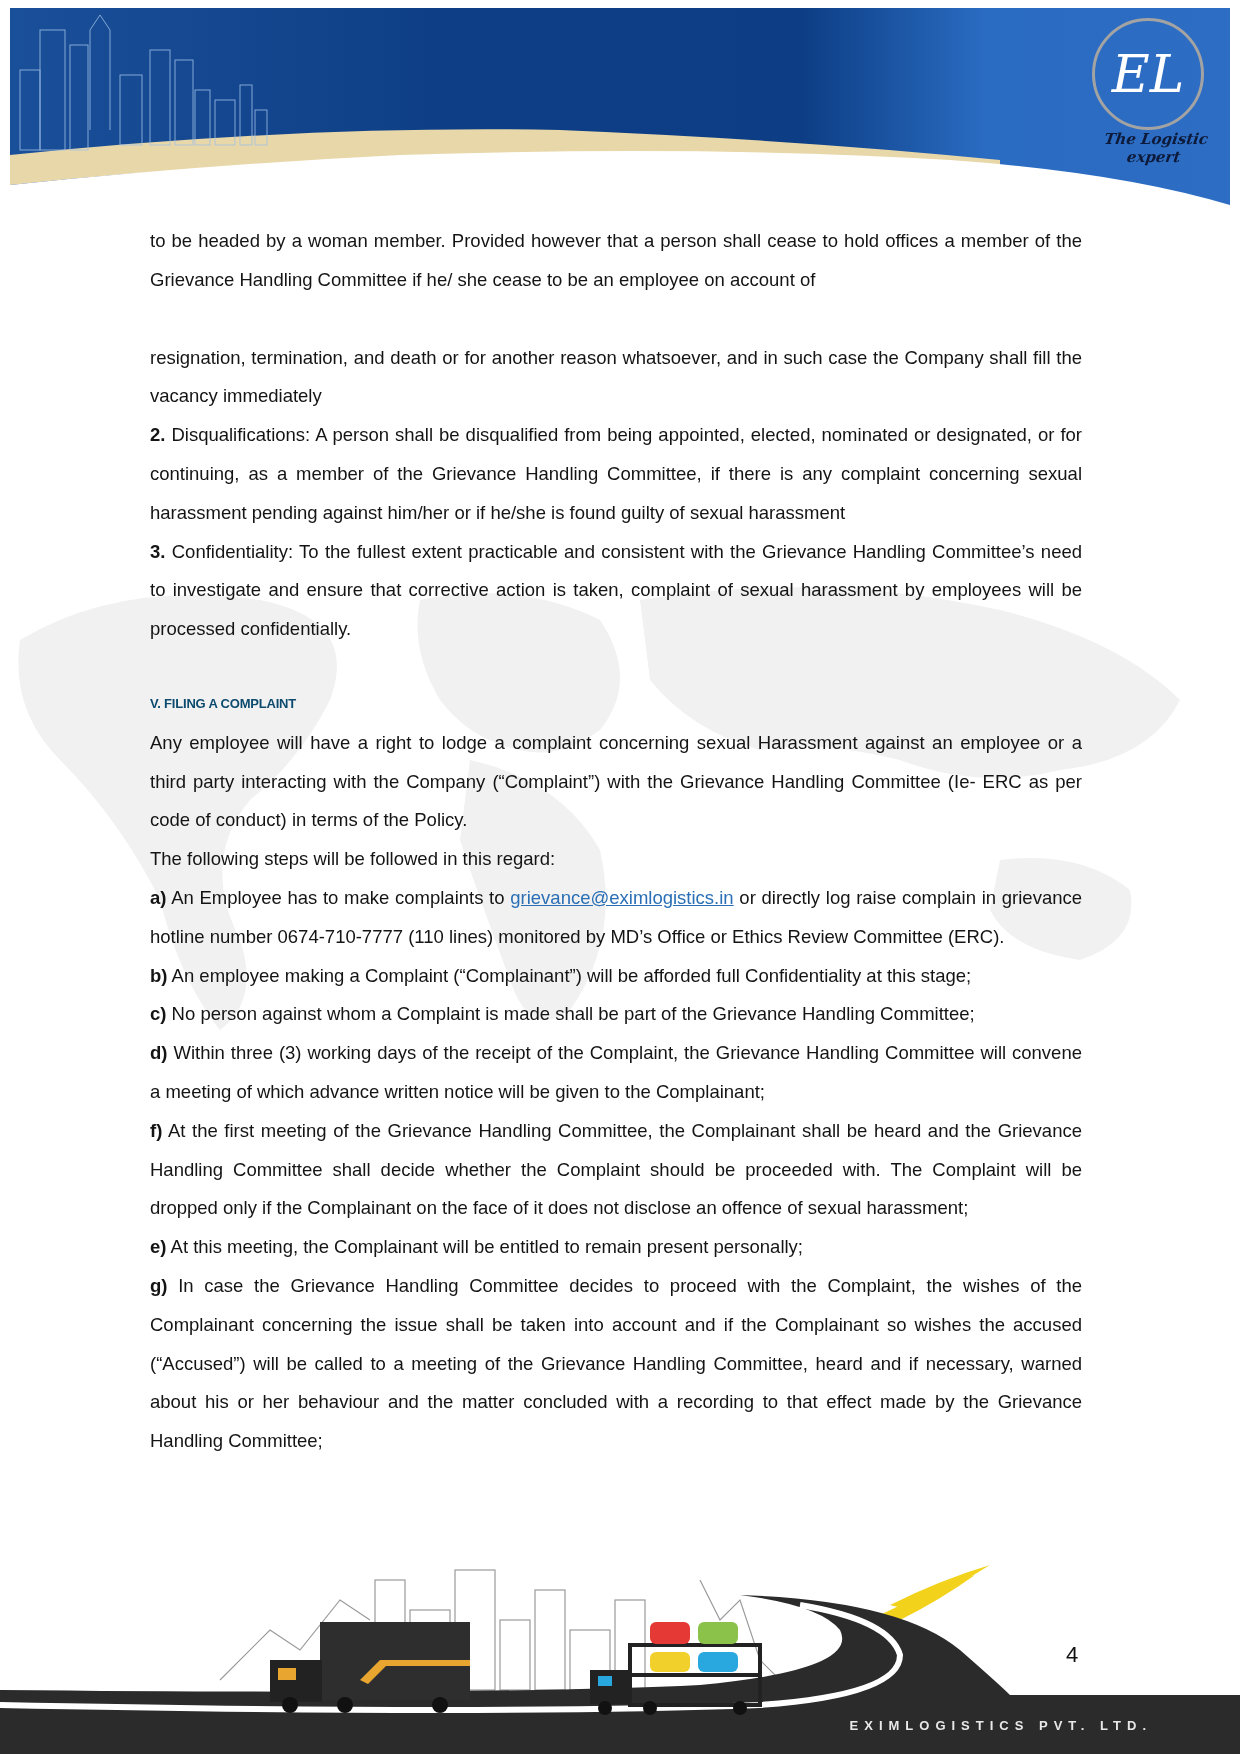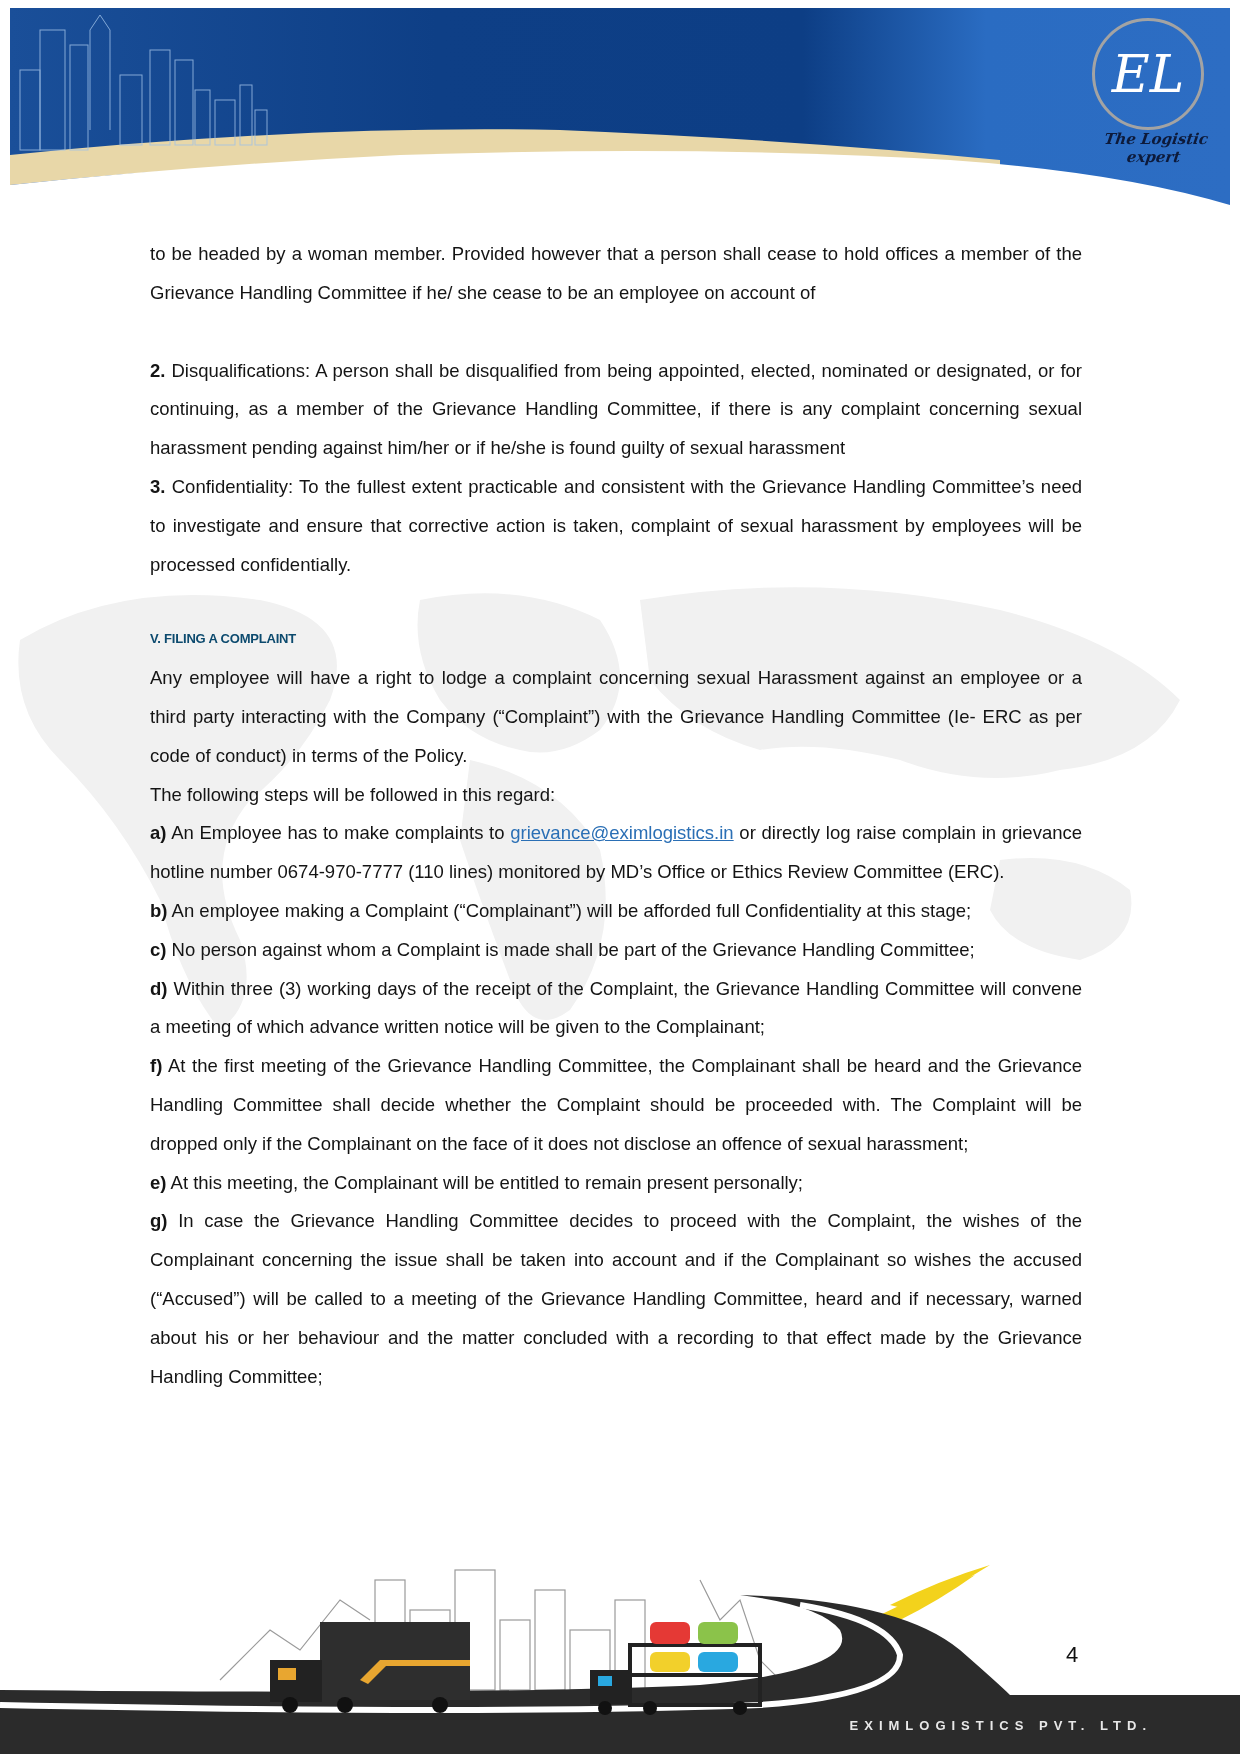--- a/index.html
+++ b/index.html
@@ -8,7 +8,7 @@
   .world-map { position:absolute; left:0; top:560px; width:1240px; height:520px; }
   .logo { position:absolute; left:1092px; top:18px; width:112px; height:112px; border-radius:50%; border:3px solid #a3a3a3; box-sizing:border-box; display:flex; align-items:center; justify-content:center; color:#fff; font-family:"DejaVu Serif", serif; font-style:italic; font-size:52px; line-height:1; }
   .tagline { position:absolute; left:1080px; top:130px; width:150px; font-family:"DejaVu Serif", serif; font-style:italic; font-weight:bold; font-size:15px; color:#0d1a3a; text-align:center; transform:skewX(-8deg); }
-  .content { position:absolute; left:150px; top:235px; width:932px; font-family:"Liberation Sans", sans-serif; font-size:18.5px; line-height:38.8px; color:#141414; }
+  .content { position:absolute; left:150px; top:222px; width:932px; font-family:"Liberation Sans", sans-serif; font-size:18.5px; line-height:38.8px; color:#141414; }
   .content p { margin:0; text-align:justify; }
   .content .gap { height:39px; }
   .content .gap-small { height:36px; }

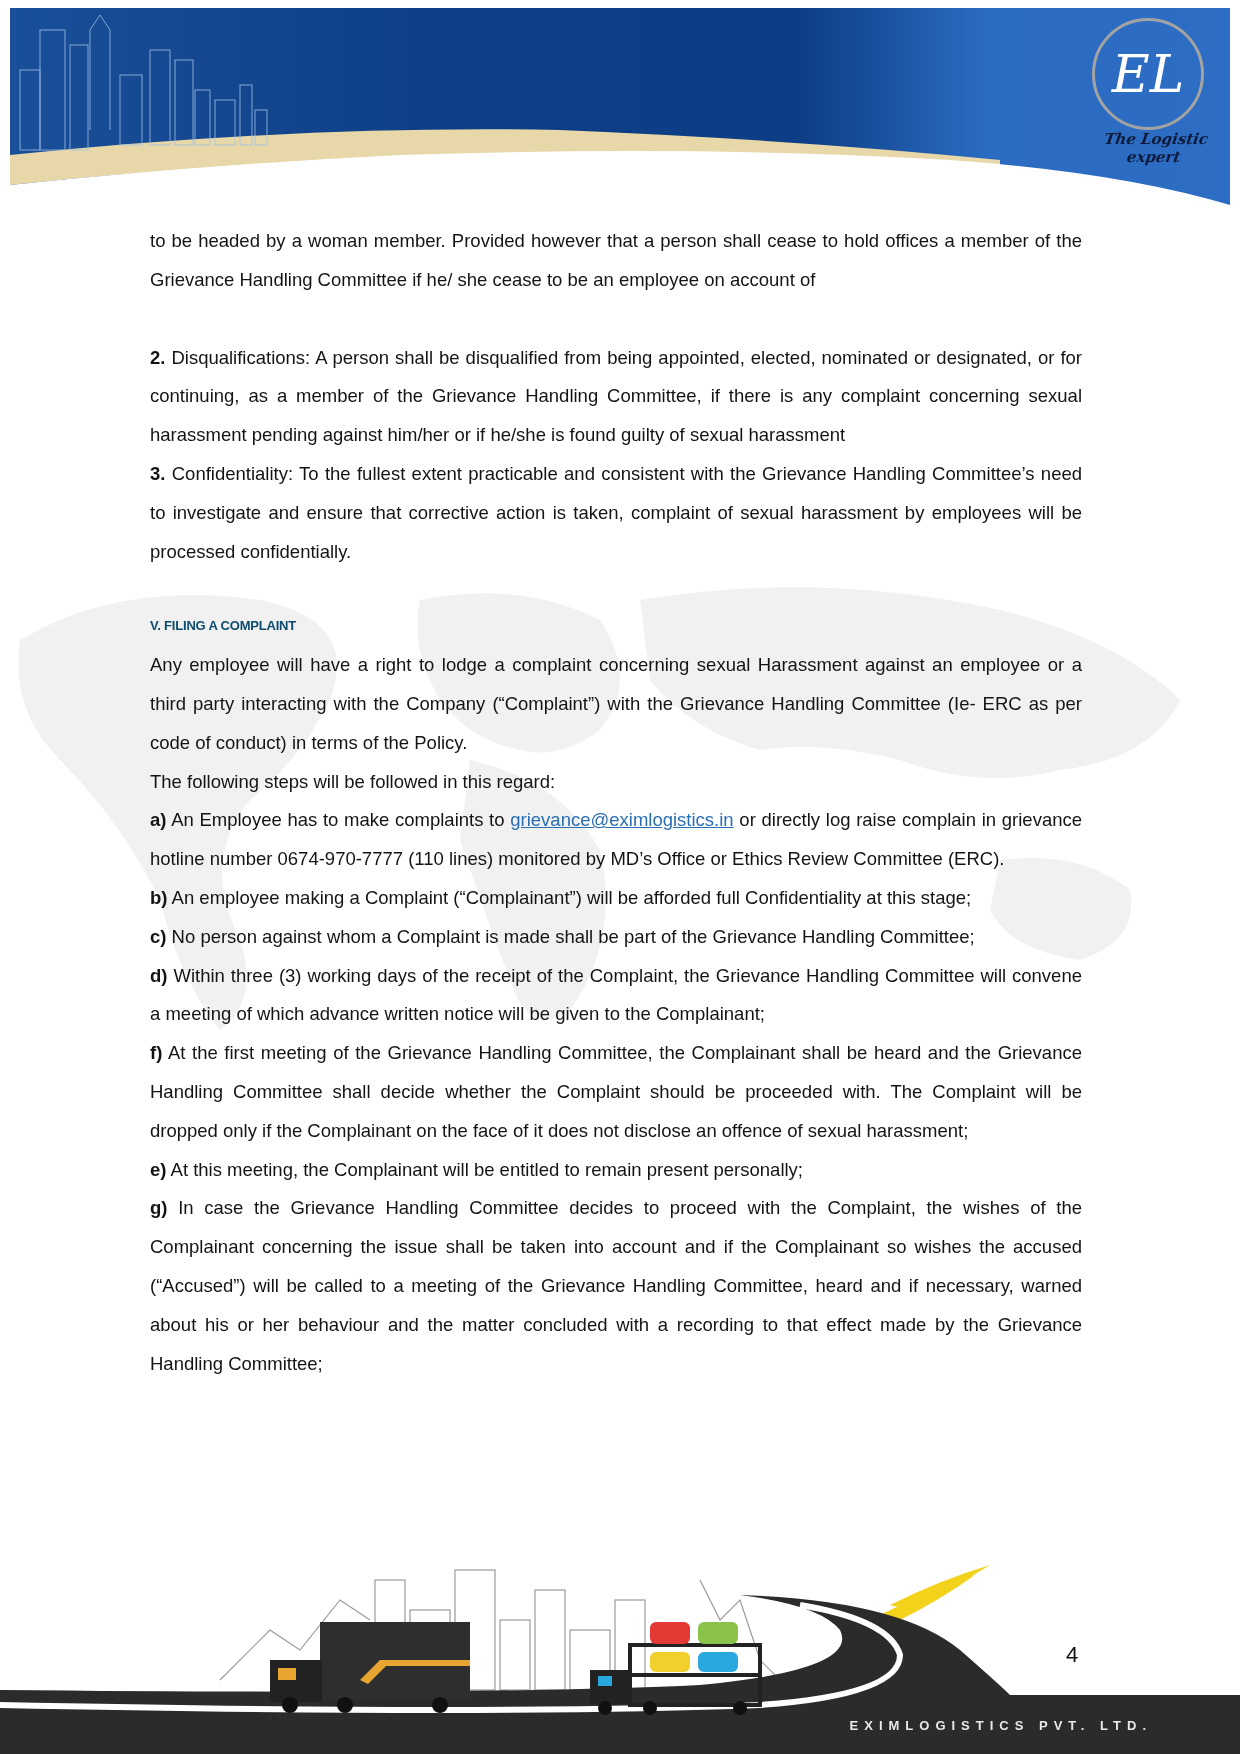--- a/index.html
+++ b/index.html
@@ -69,6 +69,7 @@
 <div class="content">
   <p>to be headed by a woman member. Provided however that a person shall cease to hold offices a member of the Grievance Handling Committee if he/ she cease to be an employee on account of</p>
   <div class="gap"></div>
+  <p>resignation, termination, and death or for another reason whatsoever, and in such case the Company shall fill the vacancy immediately</p>
   <p><span class="label">2.</span><span> Disqualifications: A person shall be disqualified from being appointed, elected, nominated or designated, or for continuing, as a member of the Grievance Handling Committee, if there is any complaint concerning sexual harassment pending against him/her or if he/she is found guilty of sexual harassment</span></p>
   <p><span class="label">3.</span><span> Confidentiality: To the fullest extent practicable and consistent with the Grievance Handling Committee’s need to investigate and ensure that corrective action is taken, complaint of sexual harassment by employees will be processed confidentially.</span></p>
   <div class="gap-small"></div>

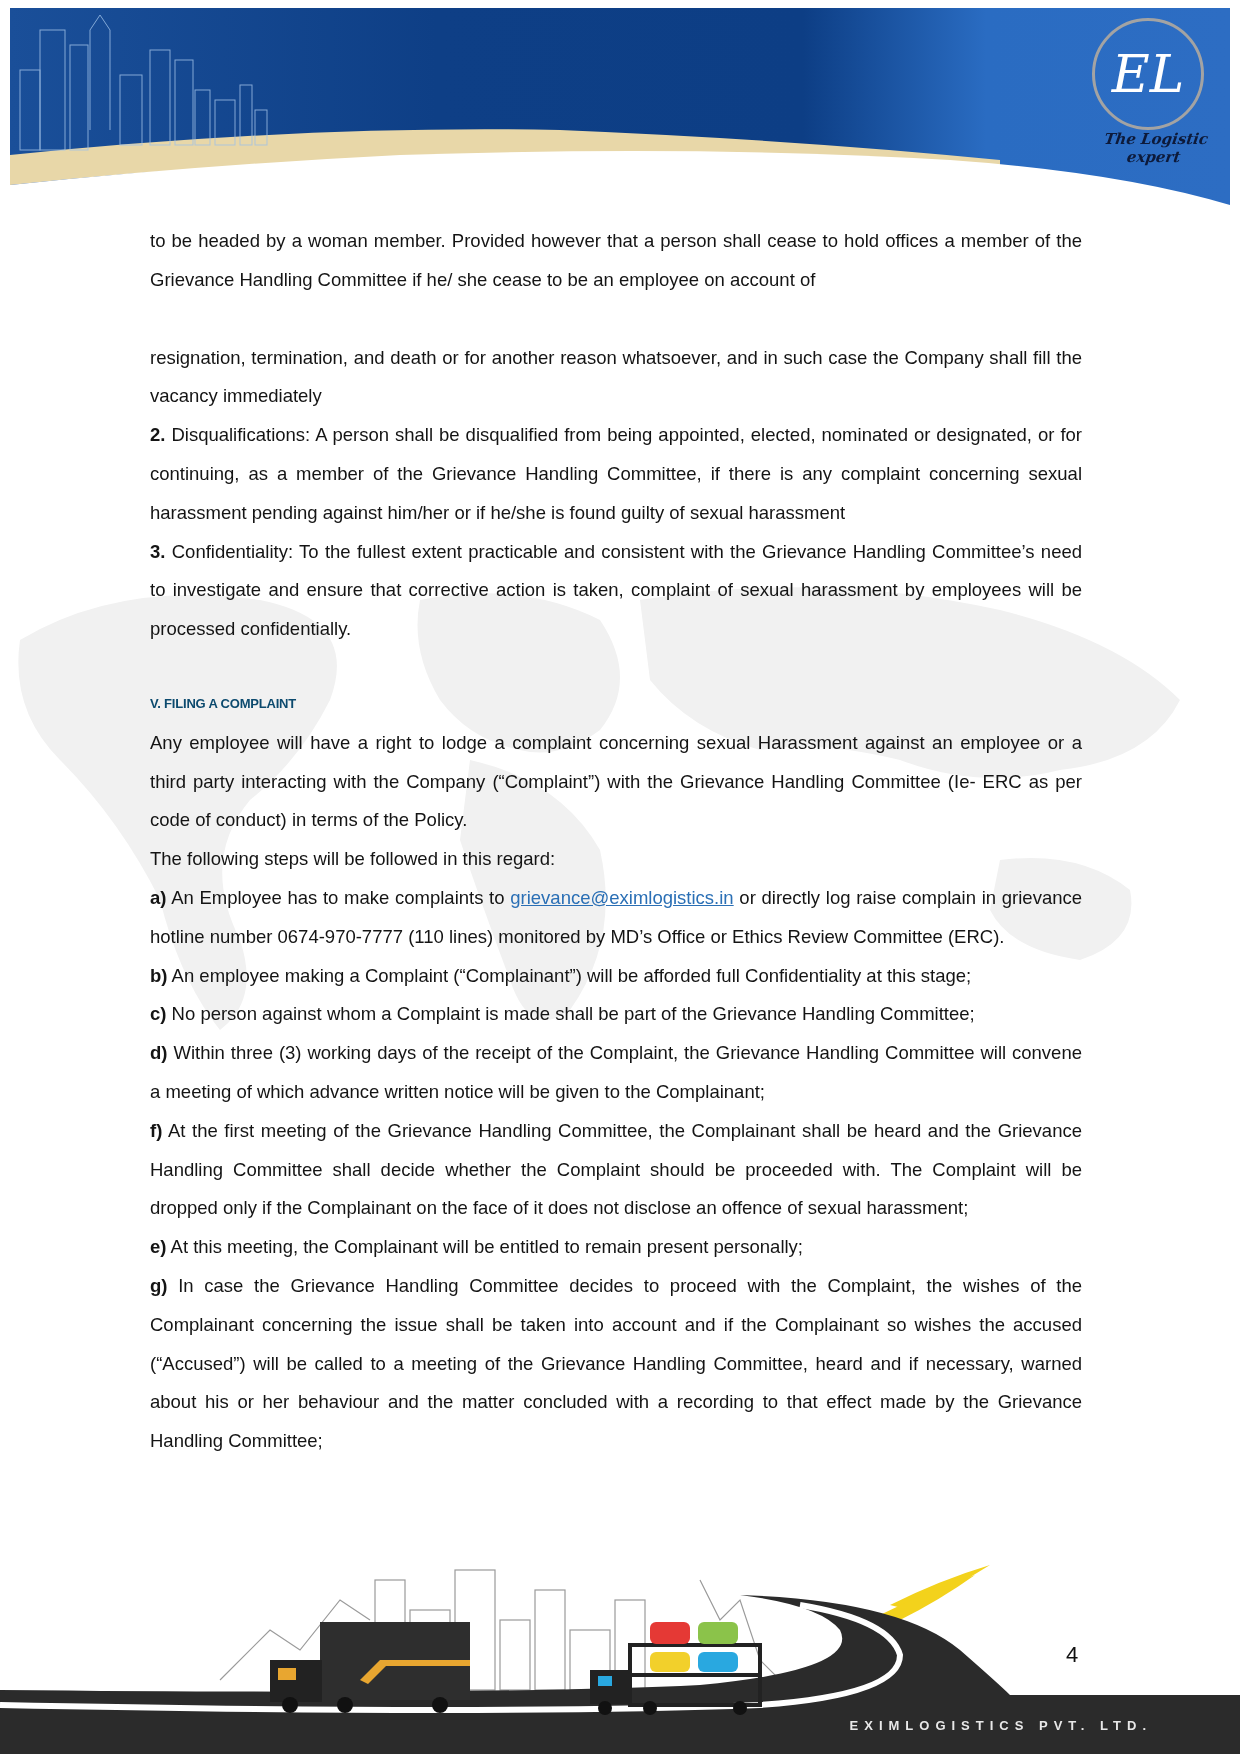--- a/index.html
+++ b/index.html
@@ -76,7 +76,7 @@
   <p class="heading">V. FILING A COMPLAINT</p>
   <p>Any employee will have a right to lodge a complaint concerning sexual Harassment against an employee or a third party interacting with the Company (“Complaint”) with the Grievance Handling Committee (Ie- ERC as per code of conduct) in terms of the Policy.</p>
   <p>The following steps will be followed in this regard:</p>
-  <p><span class="label">a)</span><span> An Employee has to make complaints to </span><a class="link" href="mailto:grievance@eximlogistics.in">grievance@eximlogistics.in</a><span> or directly log raise complain in grievance hotline number 0674-970-7777 (110 lines) monitored by MD’s Office or Ethics Review Committee (ERC).</span></p>
+  <p><span class="label">a)</span><span> An Employee has to make complaints to </span><a class="link" href="mailto:grievance@eximlogistics.in">grievance@eximlogistics.in</a><span> or directly log raise complain in grievance hotline number 0674-710-7777 (110 lines) monitored by MD’s Office or Ethics Review Committee (ERC).</span></p>
   <p><span class="label">b)</span><span> An employee making a Complaint (“Complainant”) will be afforded full Confidentiality at this stage;</span></p>
   <p><span class="label">c)</span><span> No person against whom a Complaint is made shall be part of the Grievance Handling Committee;</span></p>
   <p><span class="label">d)</span><span> Within three (3) working days of the receipt of the Complaint, the Grievance Handling Committee will convene a meeting of which advance written notice will be given to the Complainant;</span></p>

